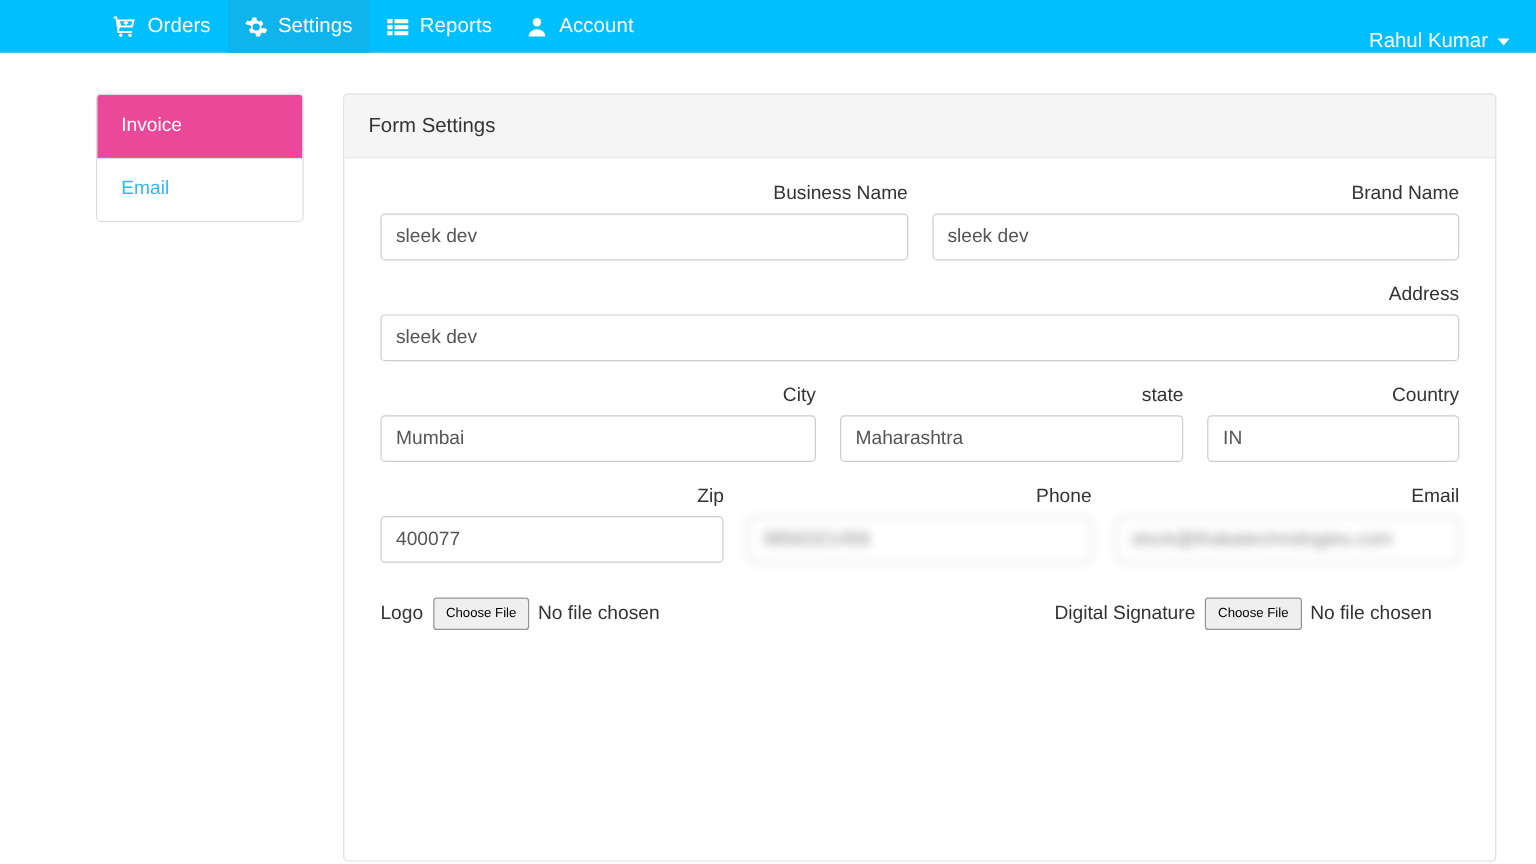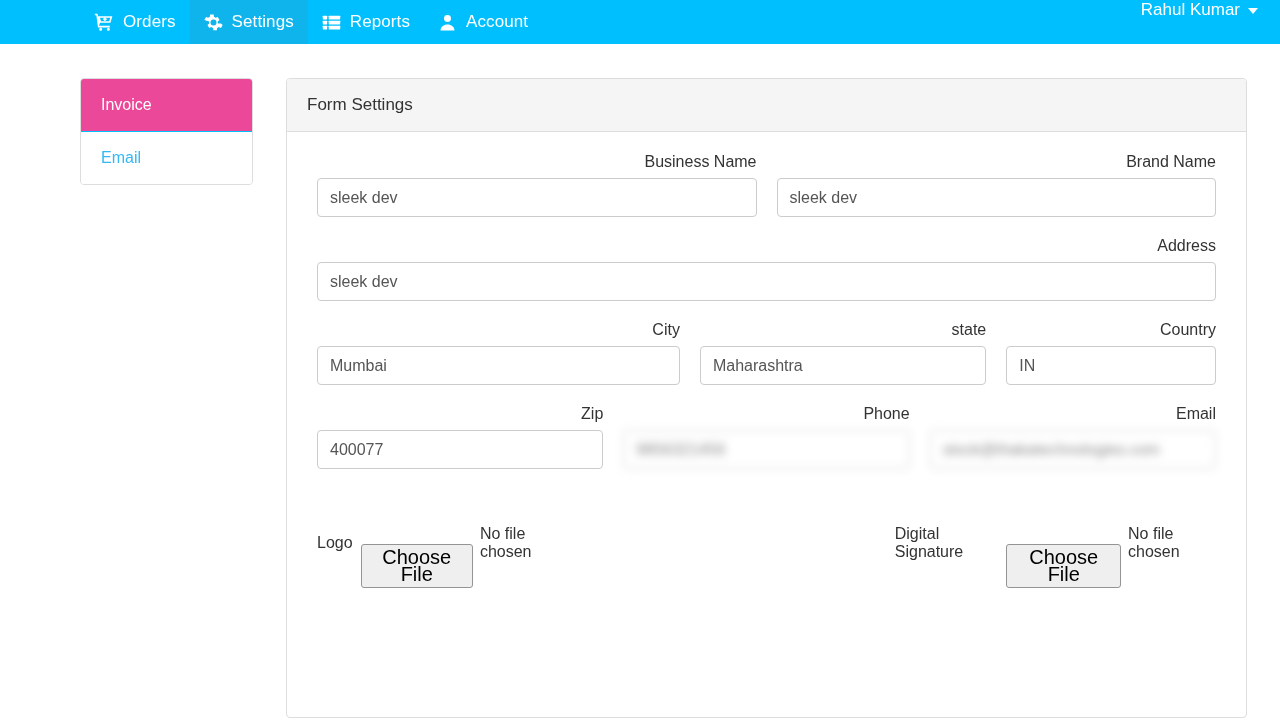--- a/index.html
+++ b/index.html
@@ -43,7 +43,7 @@
   .nav-right {
     margin-left: auto;
     display: flex;
-    align-items: flex-start;
+    align-items: flex-end;
     padding-right: 22px;
   }
   .user-menu {

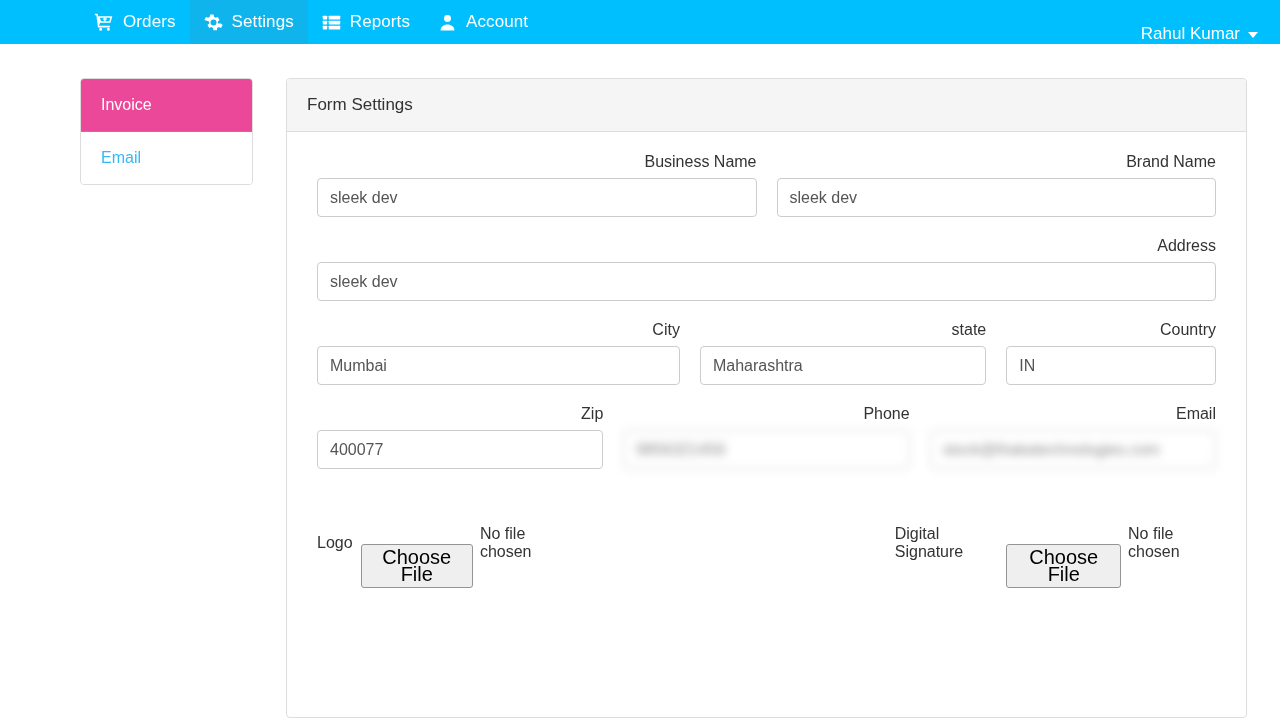--- a/index.html
+++ b/index.html
@@ -179,7 +179,7 @@
   }
   .choose-file-btn {
     font-family: "Liberation Sans", sans-serif;
-    font-size: 20px;
+    font-size: 11px;
     color: #000000;
     background: #efefef;
     border: 1px solid #949494;
@@ -187,7 +187,6 @@
     padding: 4px 10px;
     cursor: pointer;
     line-height: 17px;
-    margin-top: 46px;
   }
   .file-status { font-size: 16px; color: #333333; }
 </style>

